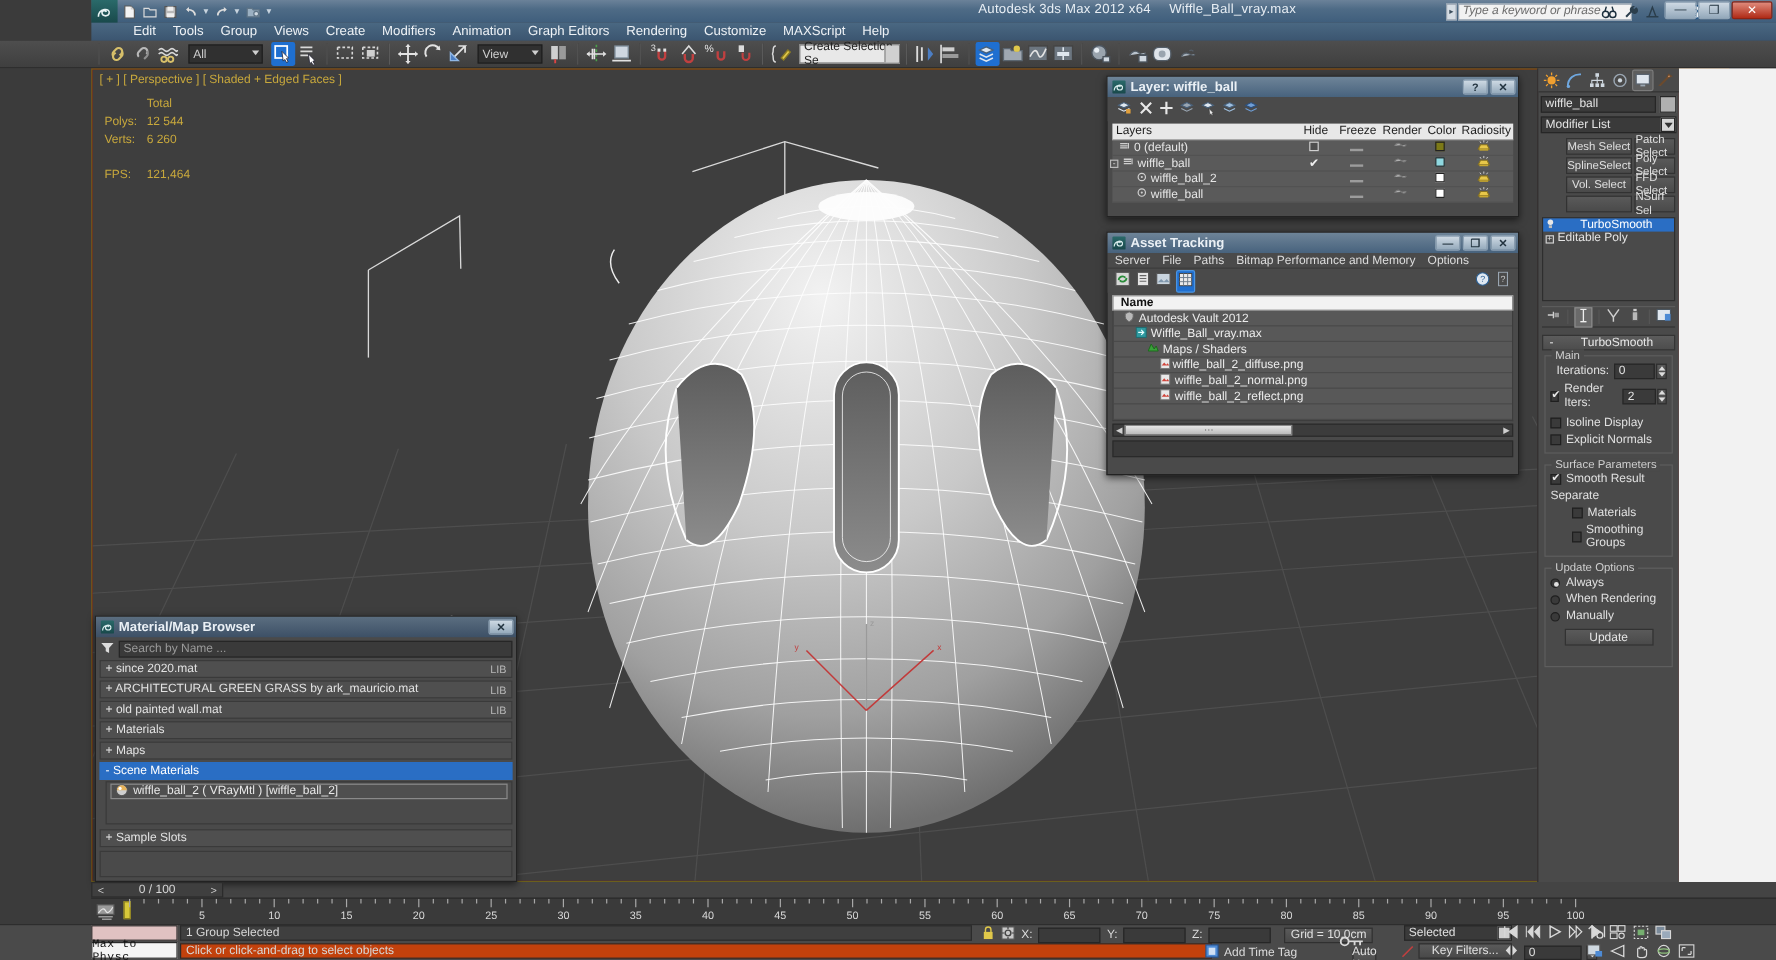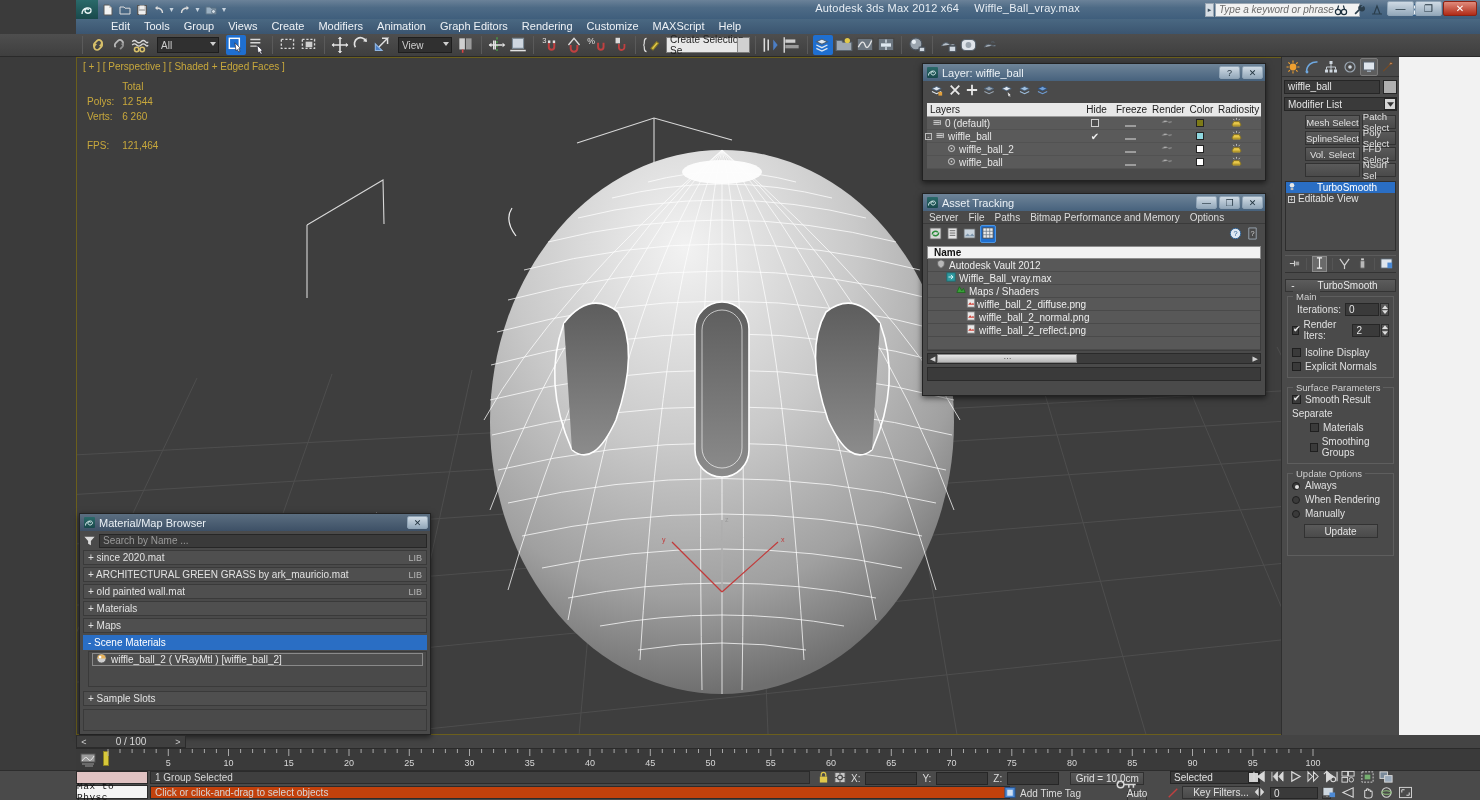--- a/index.html
+++ b/index.html
@@ -64,7 +64,7 @@
   .dlg { position:absolute; background:#4a4a4a; border:1px solid #222;
     box-shadow:0 2px 6px rgba(0,0,0,.6); }
   .dlg-title { height:17px; background:linear-gradient(180deg,#6e8498,#47627d);
-    display:flex; align-items:center; padding-left:4px; color:#eaf0f5; font-size:11px; gap:4px; }
+    display:flex; align-items:center; padding-left:4px; color:#eaf0f5; font-size:11px; gap:4px;font-weight:bold; }
   .dlg-title .logo { width:11px;height:11px;background:linear-gradient(180deg,#2a6a6a,#19494b);
     display:flex;align-items:center;justify-content:center;border-radius:1px;}
   .dlg-btns { margin-left:auto; display:flex; gap:2px; padding-right:2px; }

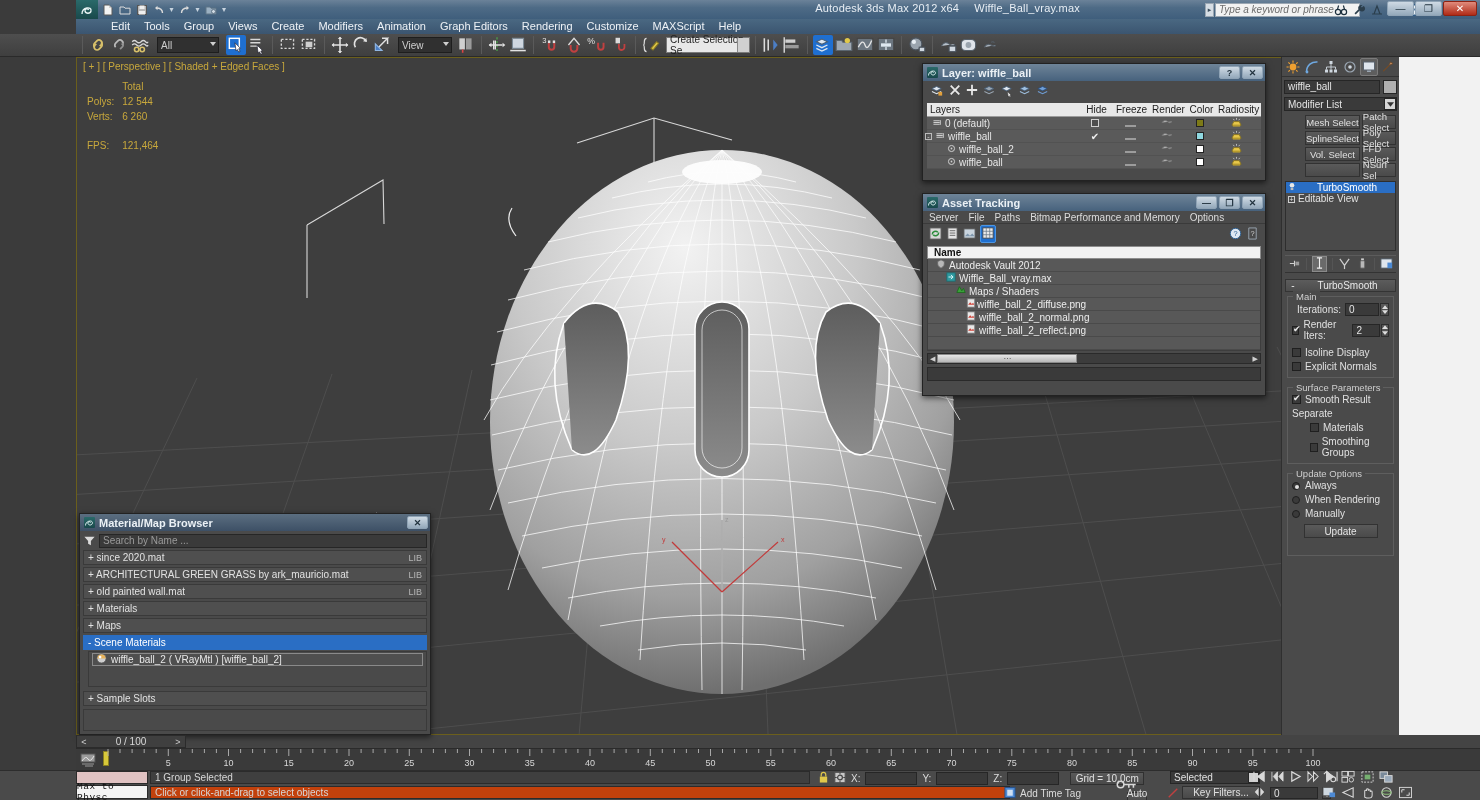--- a/index.html
+++ b/index.html
@@ -1047,7 +1047,7 @@
         </div>
         <div class="srow">
           <span><span style="display:inline-block;width:7px;height:7px;border:1px solid #cfcfcf;font-size:7px;line-height:5px;text-align:center;color:#e4e4e4;">+</span></span>
-          <span style="flex:1;text-align:left">Editable View</span>
+          <span style="flex:1;text-align:left">Editable Poly</span>
         </div>
       </div>
     <div class="cp-stacktools">

